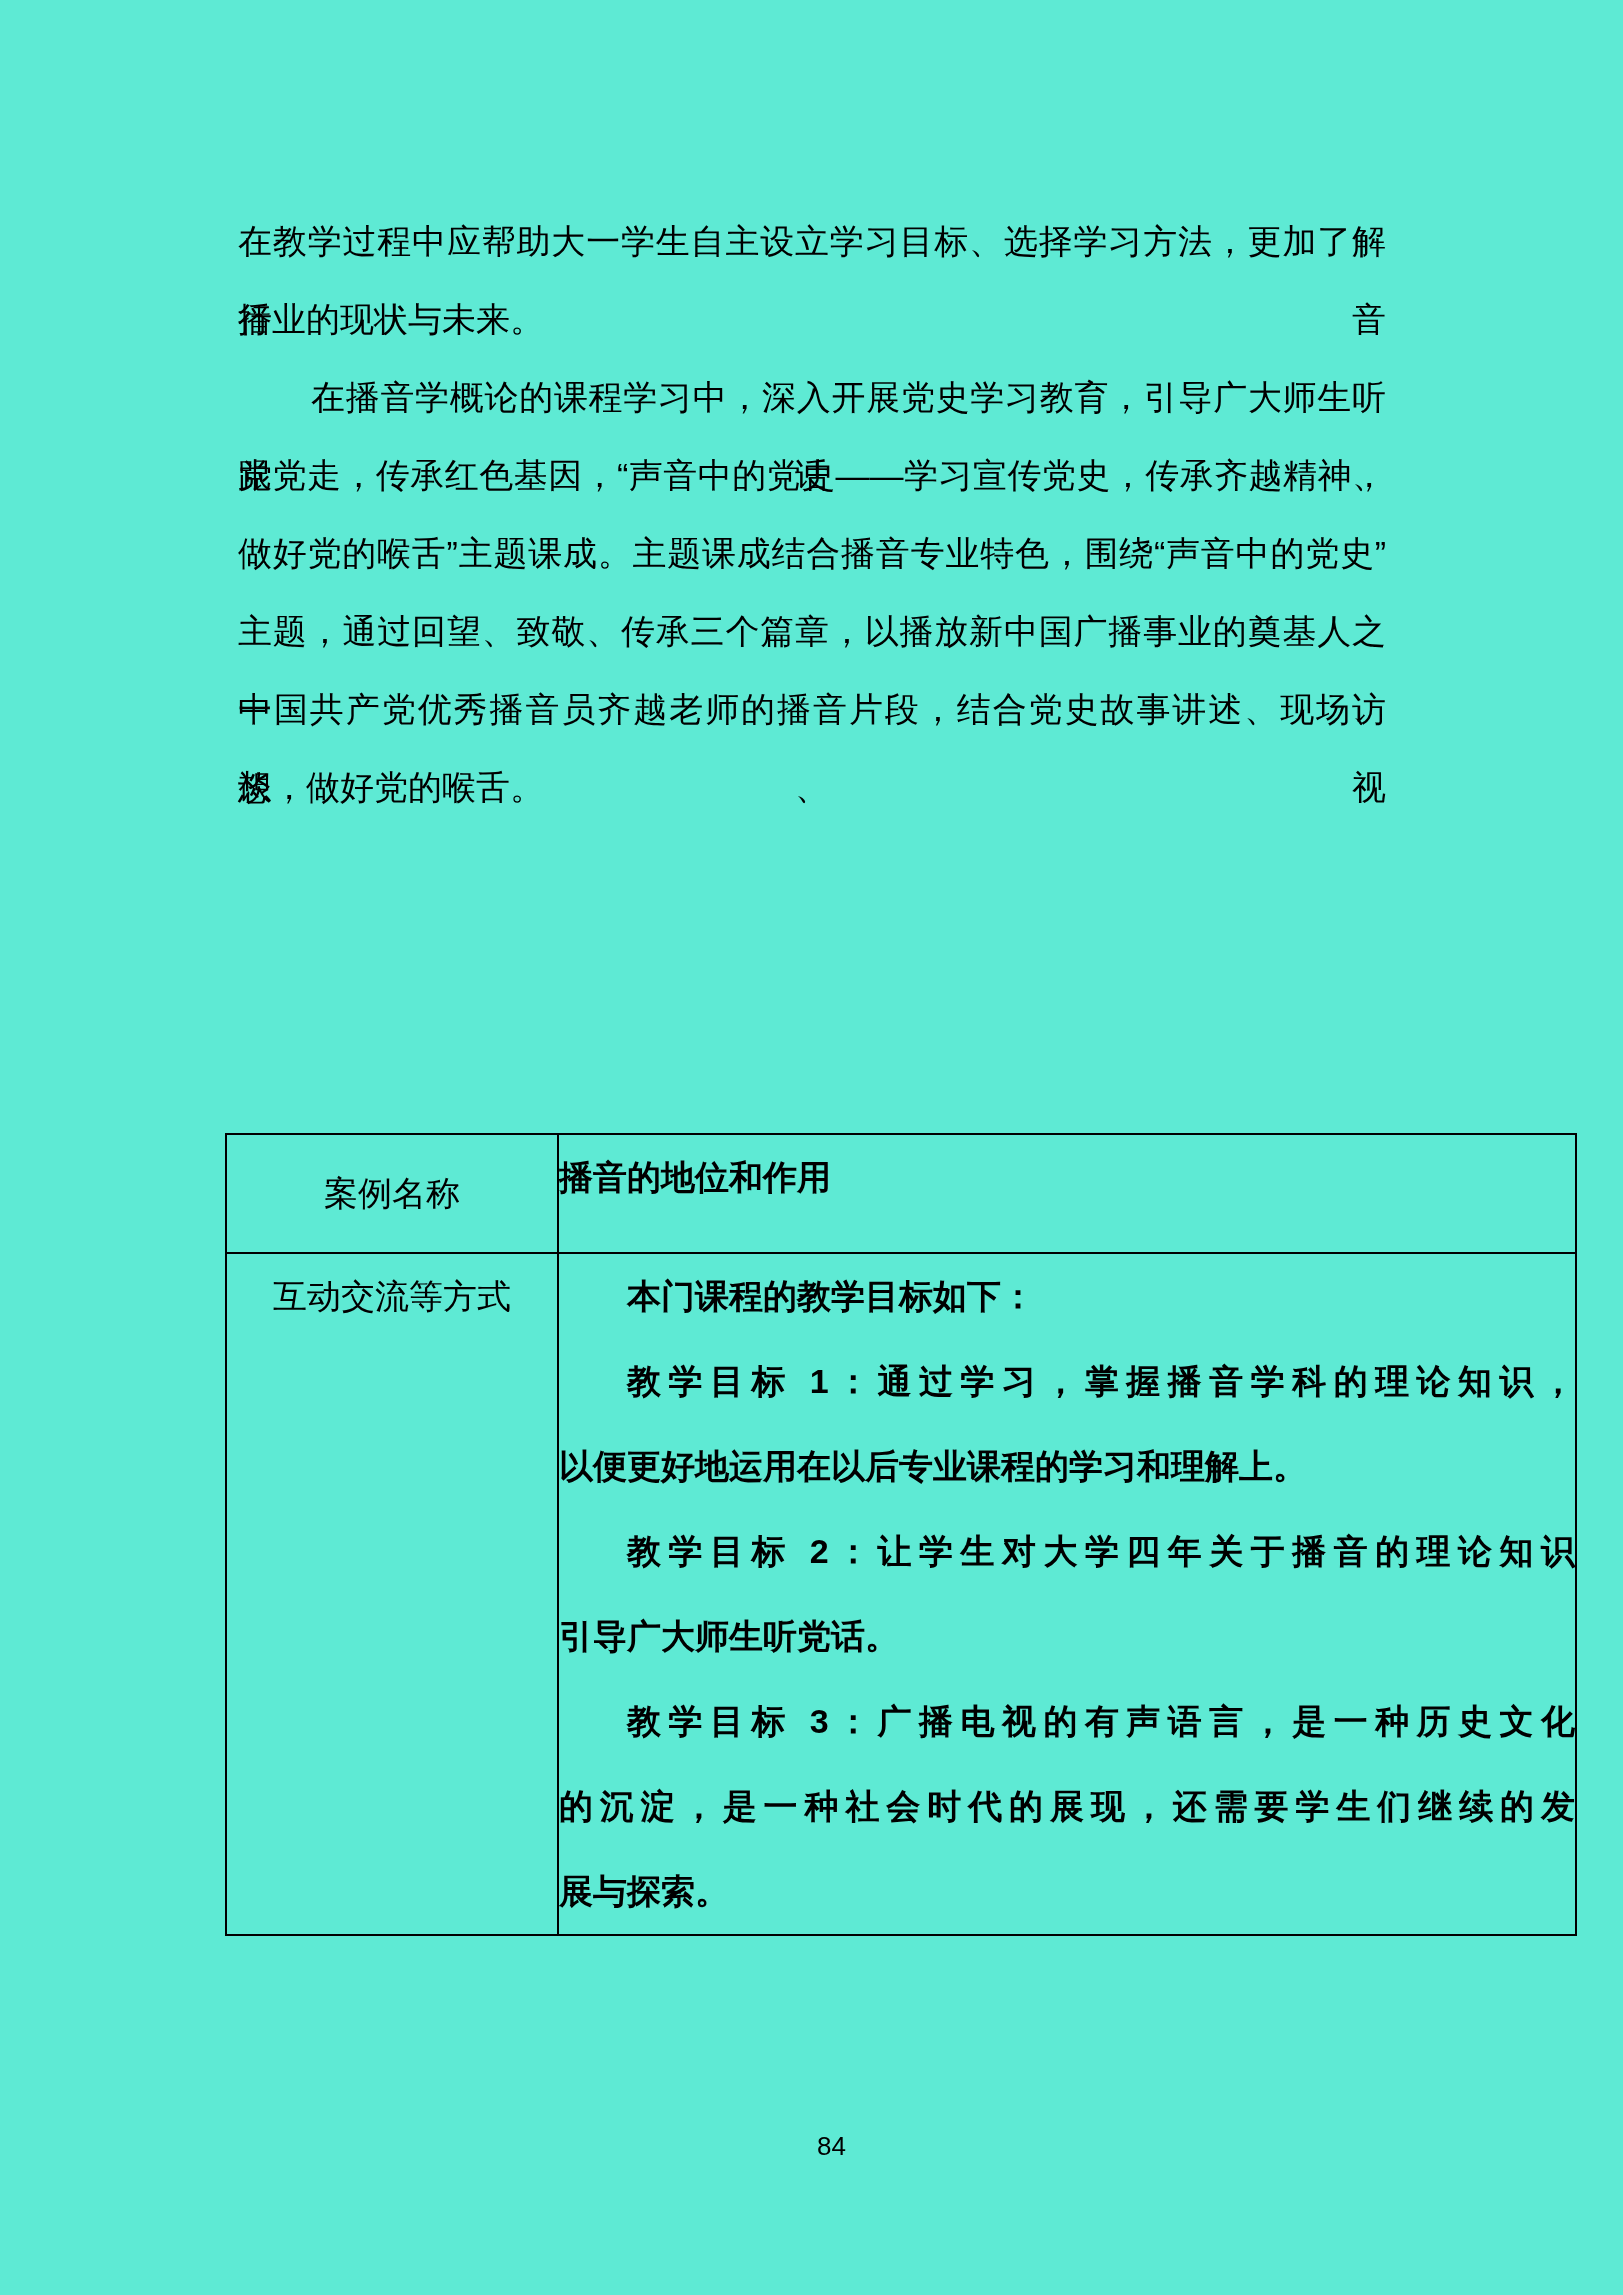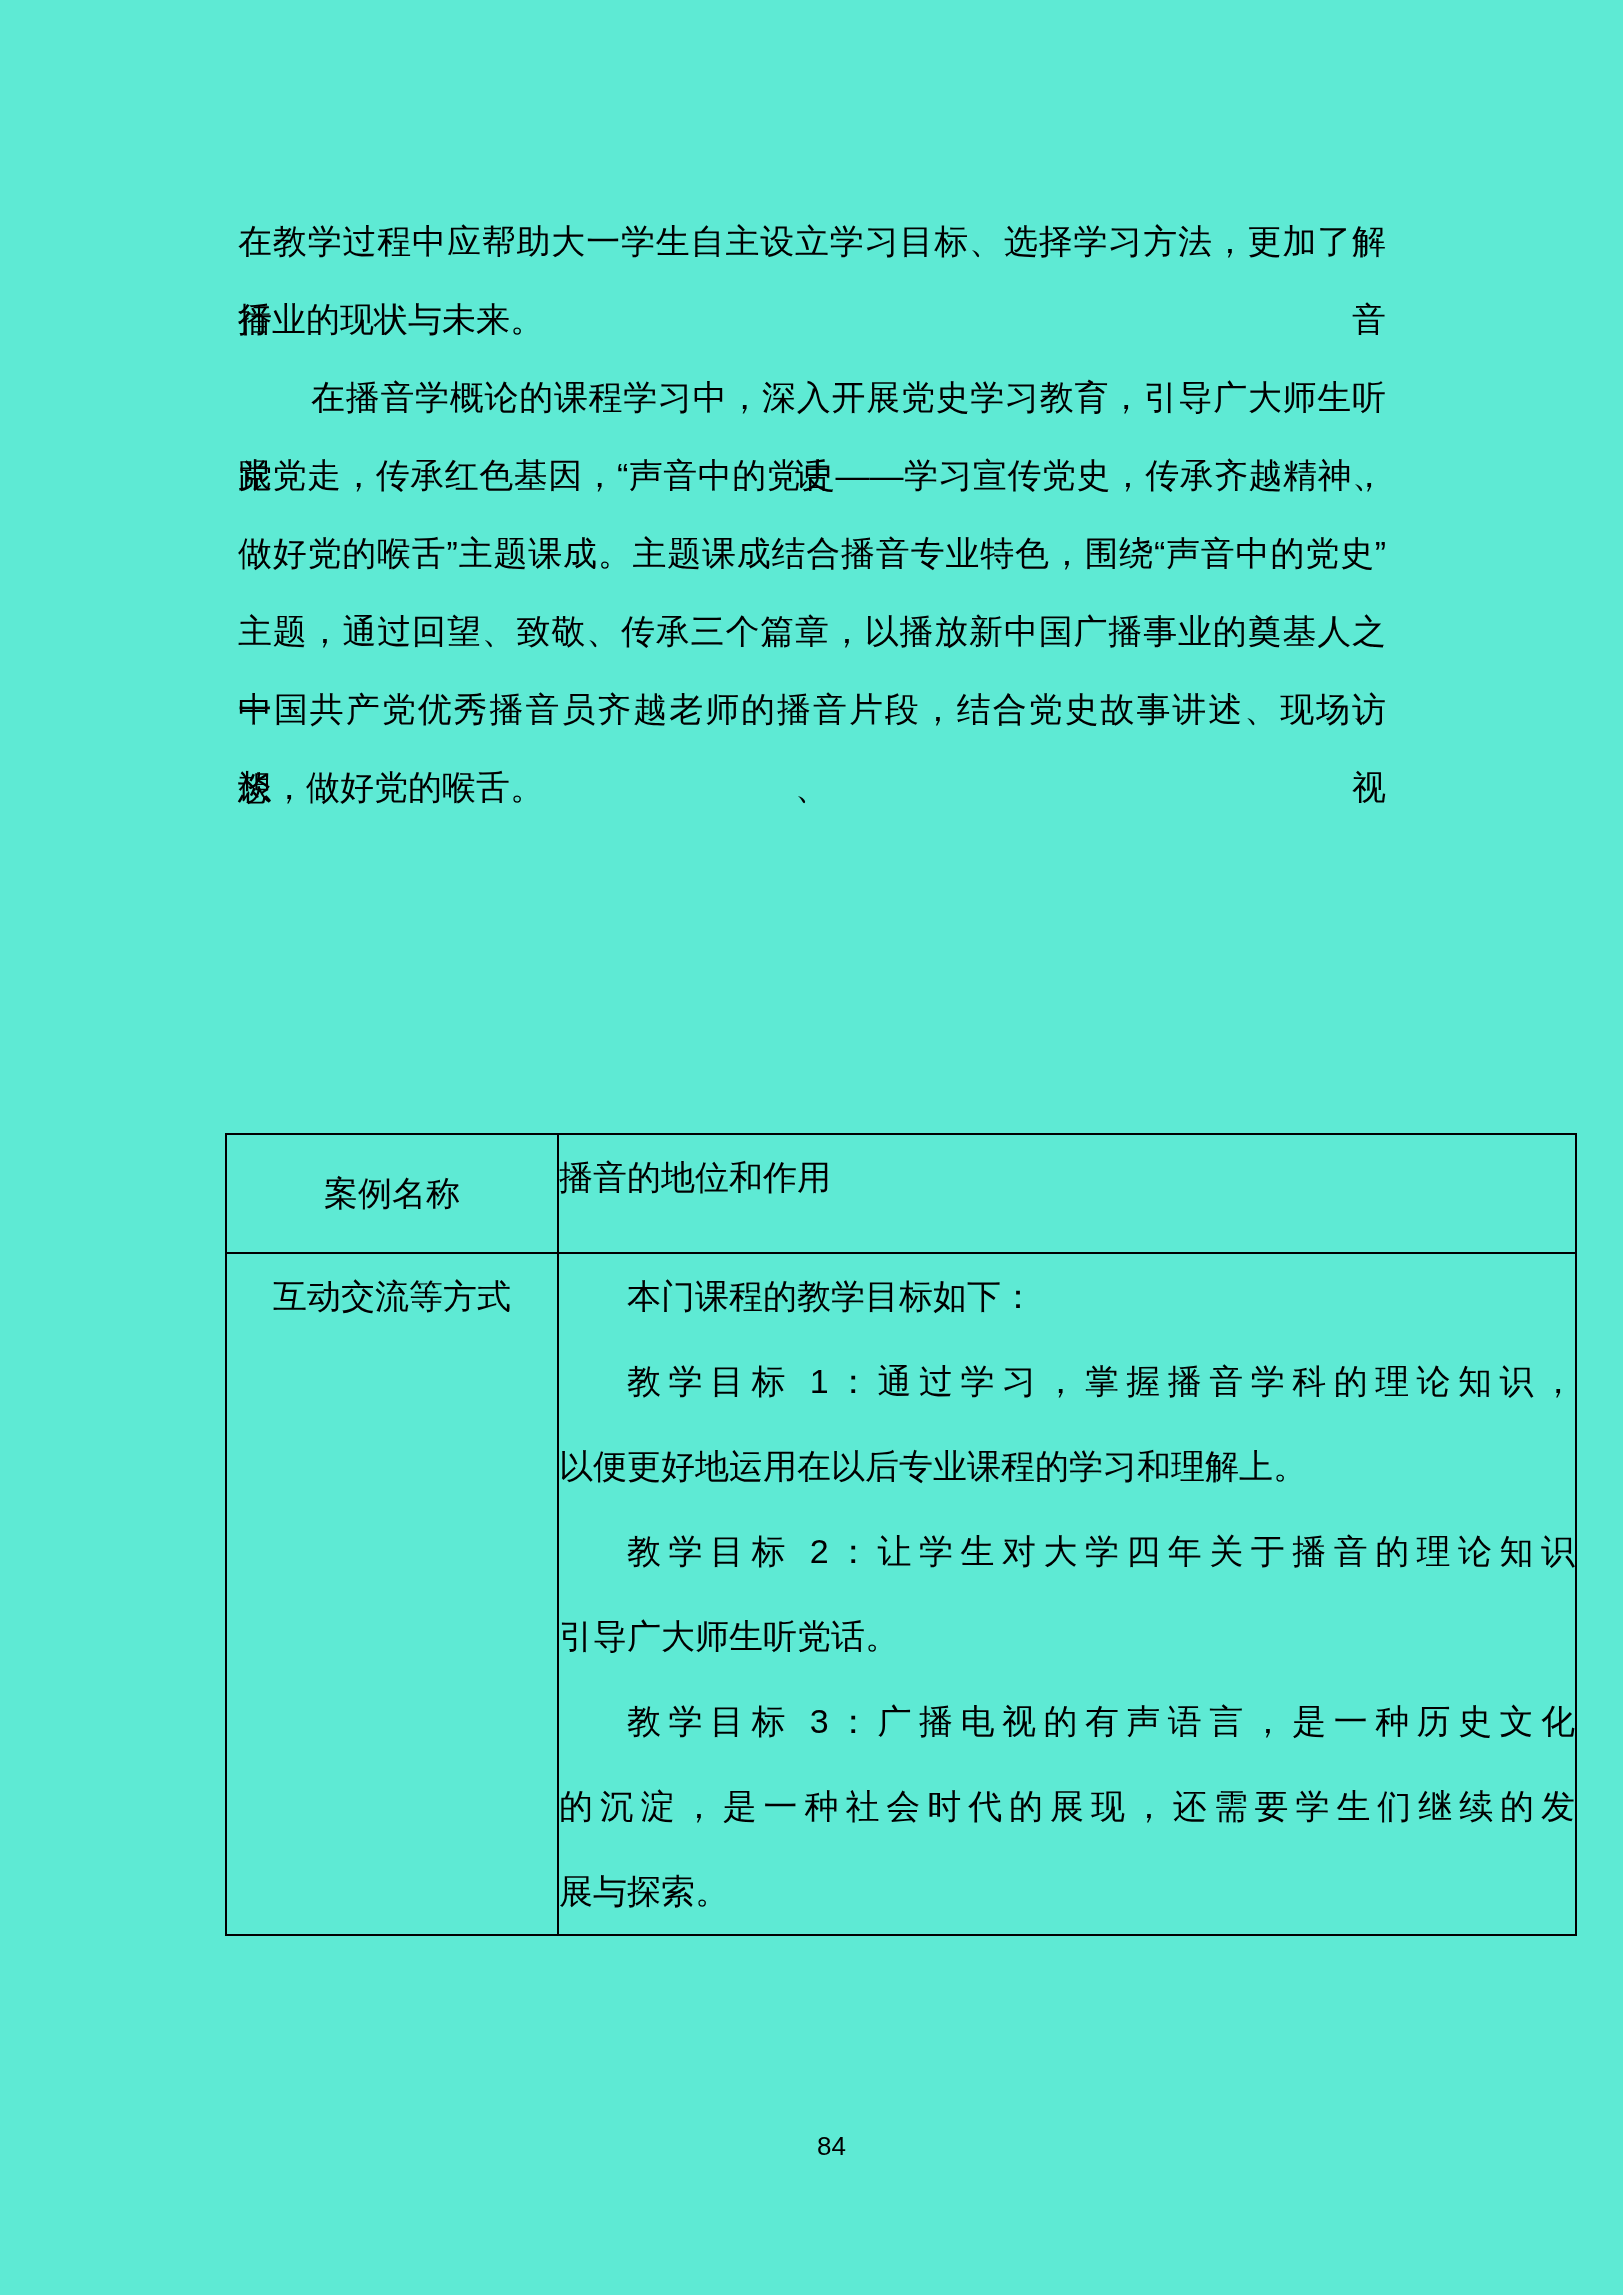--- a/index.html
+++ b/index.html
@@ -61,7 +61,7 @@
     font-size: 34px;
   }
   .label-cell.middle { vertical-align: middle; }
-  .content-cell { padding: 1.6px 11px 0 11px; }
+  .content-cell { padding: 1.6px 11px 0 11px; font-weight: bold; }
   .tline {
     height: 85px;
     line-height: 85px;

